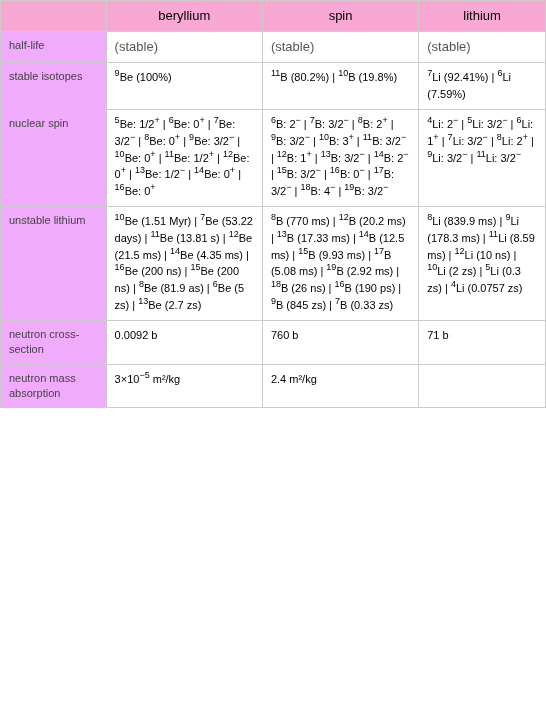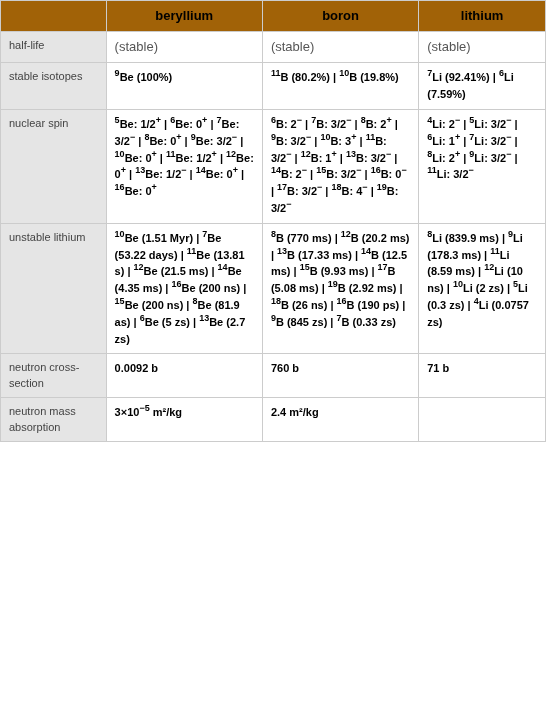--- a/index.html
+++ b/index.html
@@ -20,8 +20,8 @@
       line-height: 1.4;
     }
     th {
-      background: #a16207;
-      font-weight: bold;
+      background: #f9a8d4;
+      font-weight: normal;
       text-align: center;
       font-size: 13px;
     }

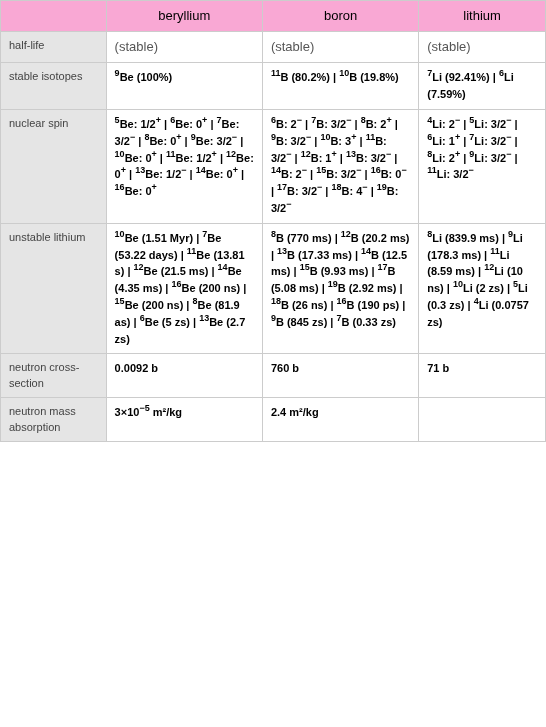--- a/index.html
+++ b/index.html
@@ -49,7 +49,7 @@
         <span>beryllium</span>
       </th>
       <th class="col-b">
-        <span>boron</span>
+        <span>spin</span>
       </th>
       <th class="col-li">
         <span>lithium</span>

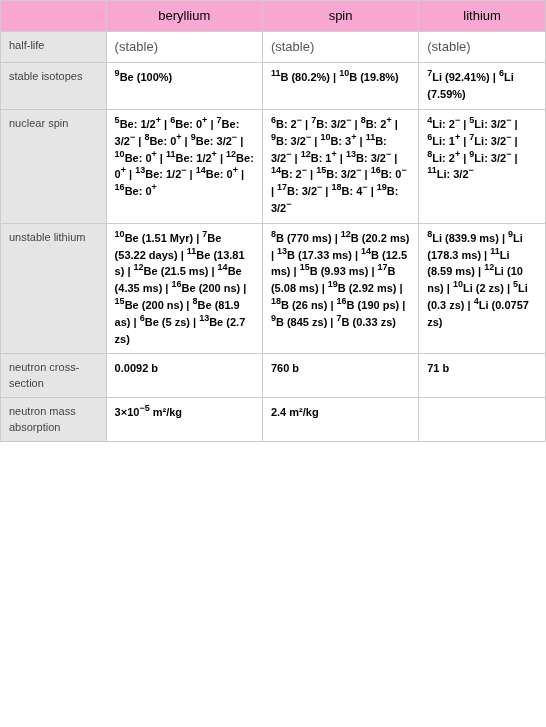--- a/index.html
+++ b/index.html
@@ -29,7 +29,7 @@
       font-size: 11px;
       color: #444;
       width: 100px;
-      background: #e5e5e5;
+      background: #f0abfc;
     }
     .col-be { width: 148px; }
     .col-b  { width: 148px; }

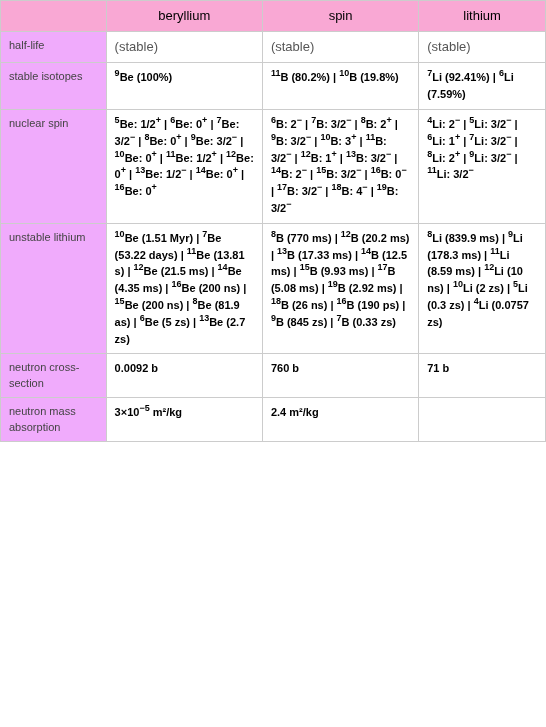--- a/index.html
+++ b/index.html
@@ -36,7 +36,7 @@
     .col-li { width: 120px; }
     sup { font-size: 9px; vertical-align: super; line-height: 0; }
     .stable-text { font-size: 13px; color: #555; }
-    .cell-content { font-size: 11px; line-height: 1.5; font-weight: bold; }
+    .cell-content { font-size: 11px; line-height: 1.5; }
   </style>
 </head>
 <body>

